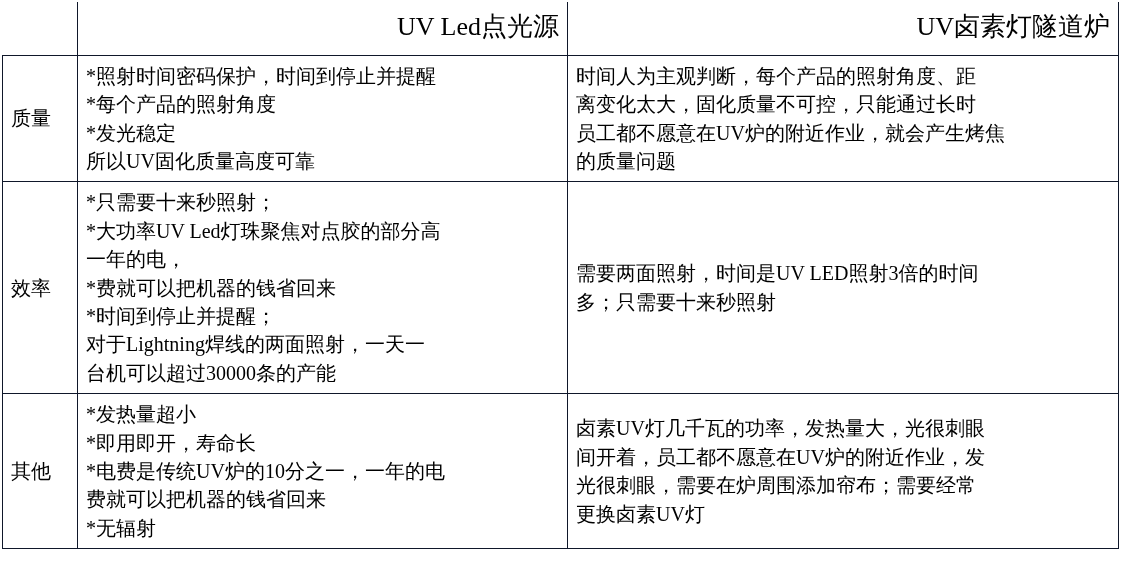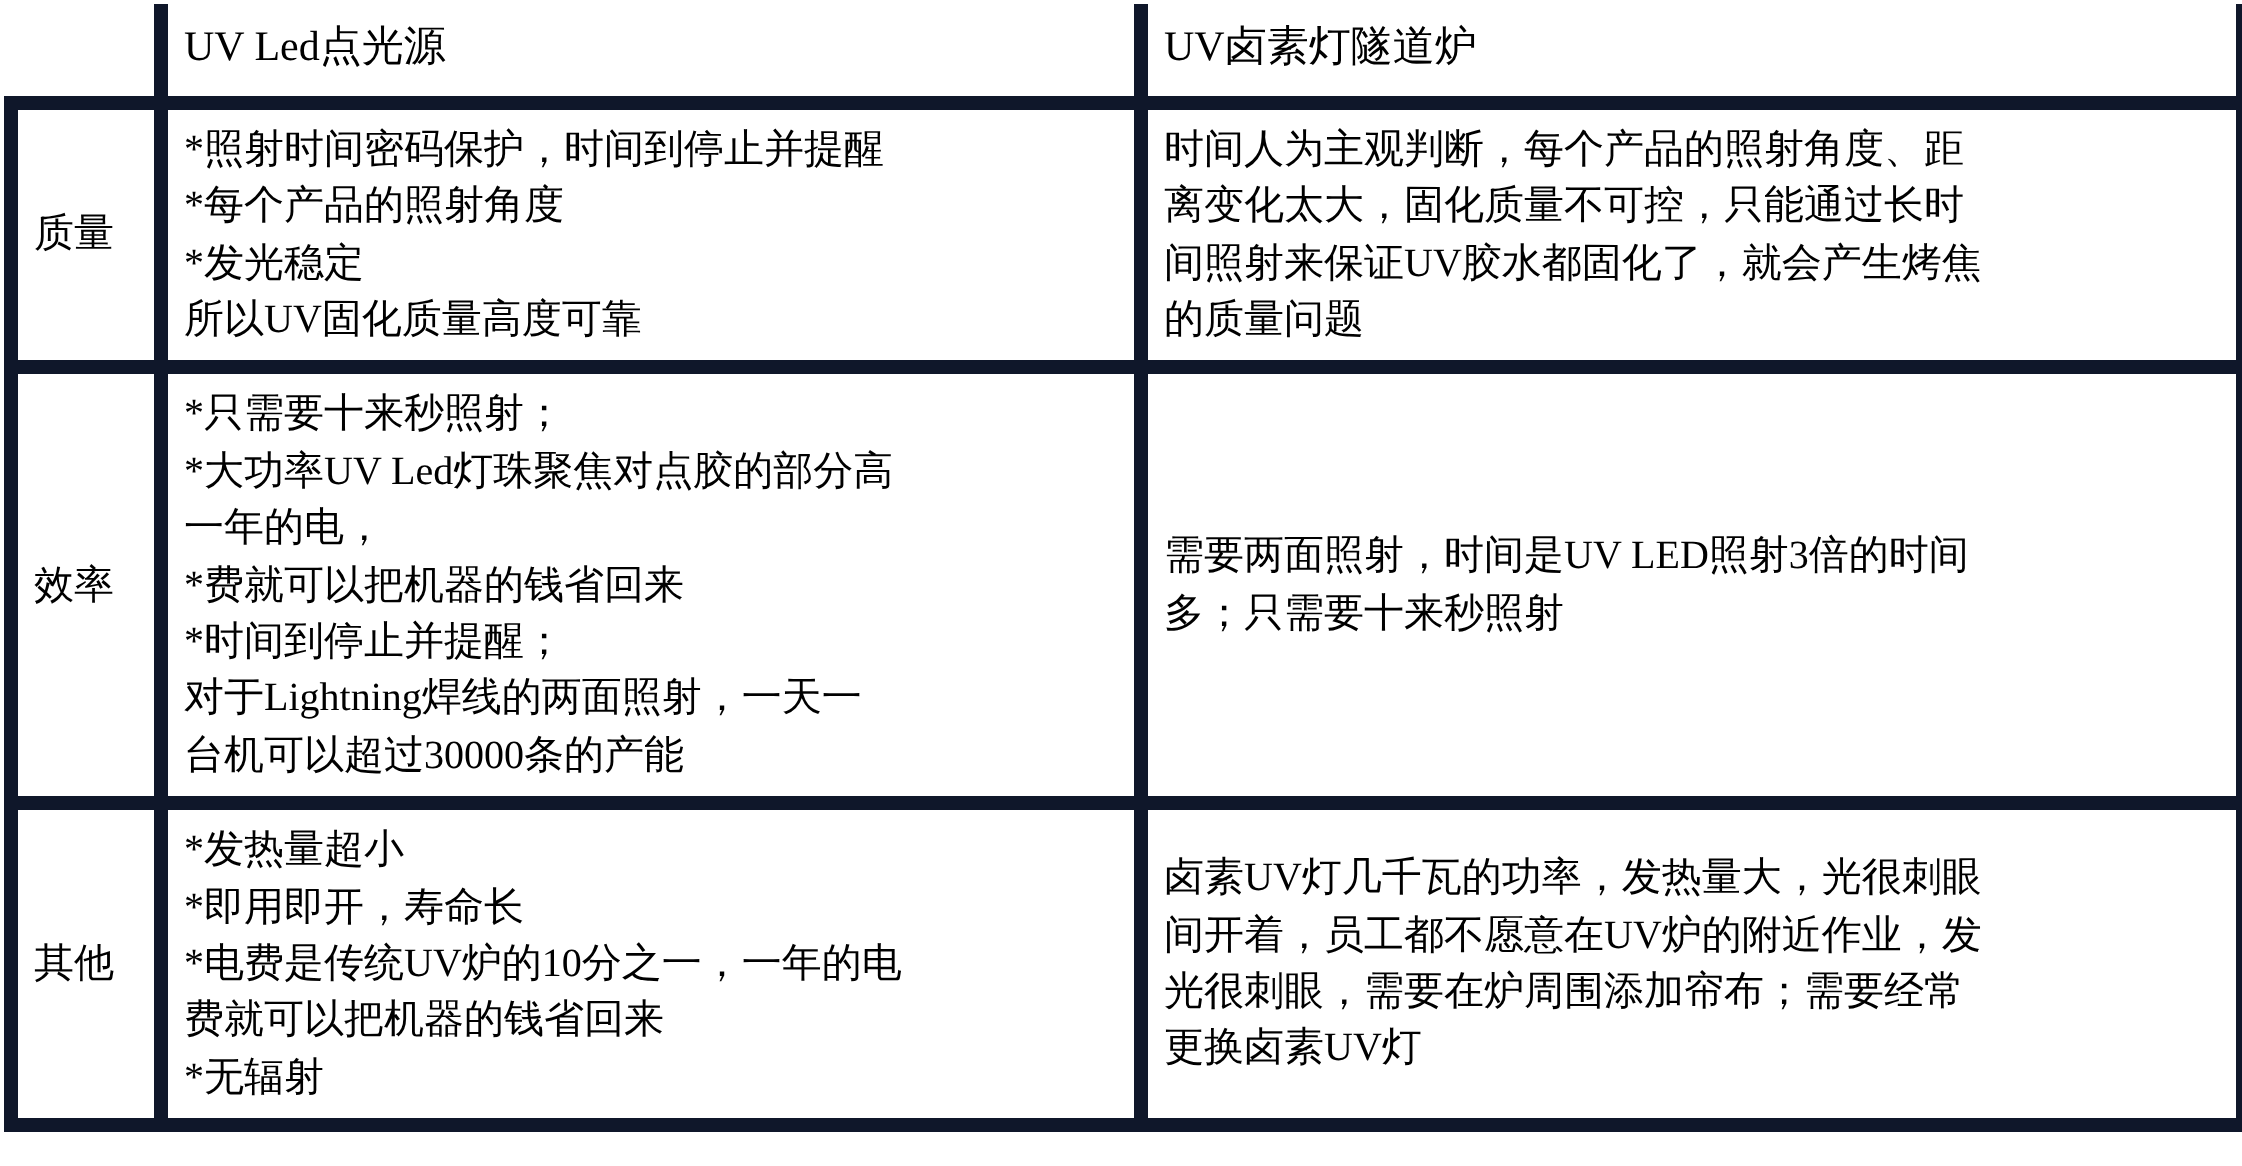--- a/index.html
+++ b/index.html
@@ -36,8 +36,8 @@
   
   table.compare tr.header-row td {
     border-top: none;
-    text-align: left;
-    font-size: 21px;
+    text-align: right;
+    font-size: 26px;
     padding: 7px 8px 9px 8px;
   }
   table.compare tr.header-row td.corner {

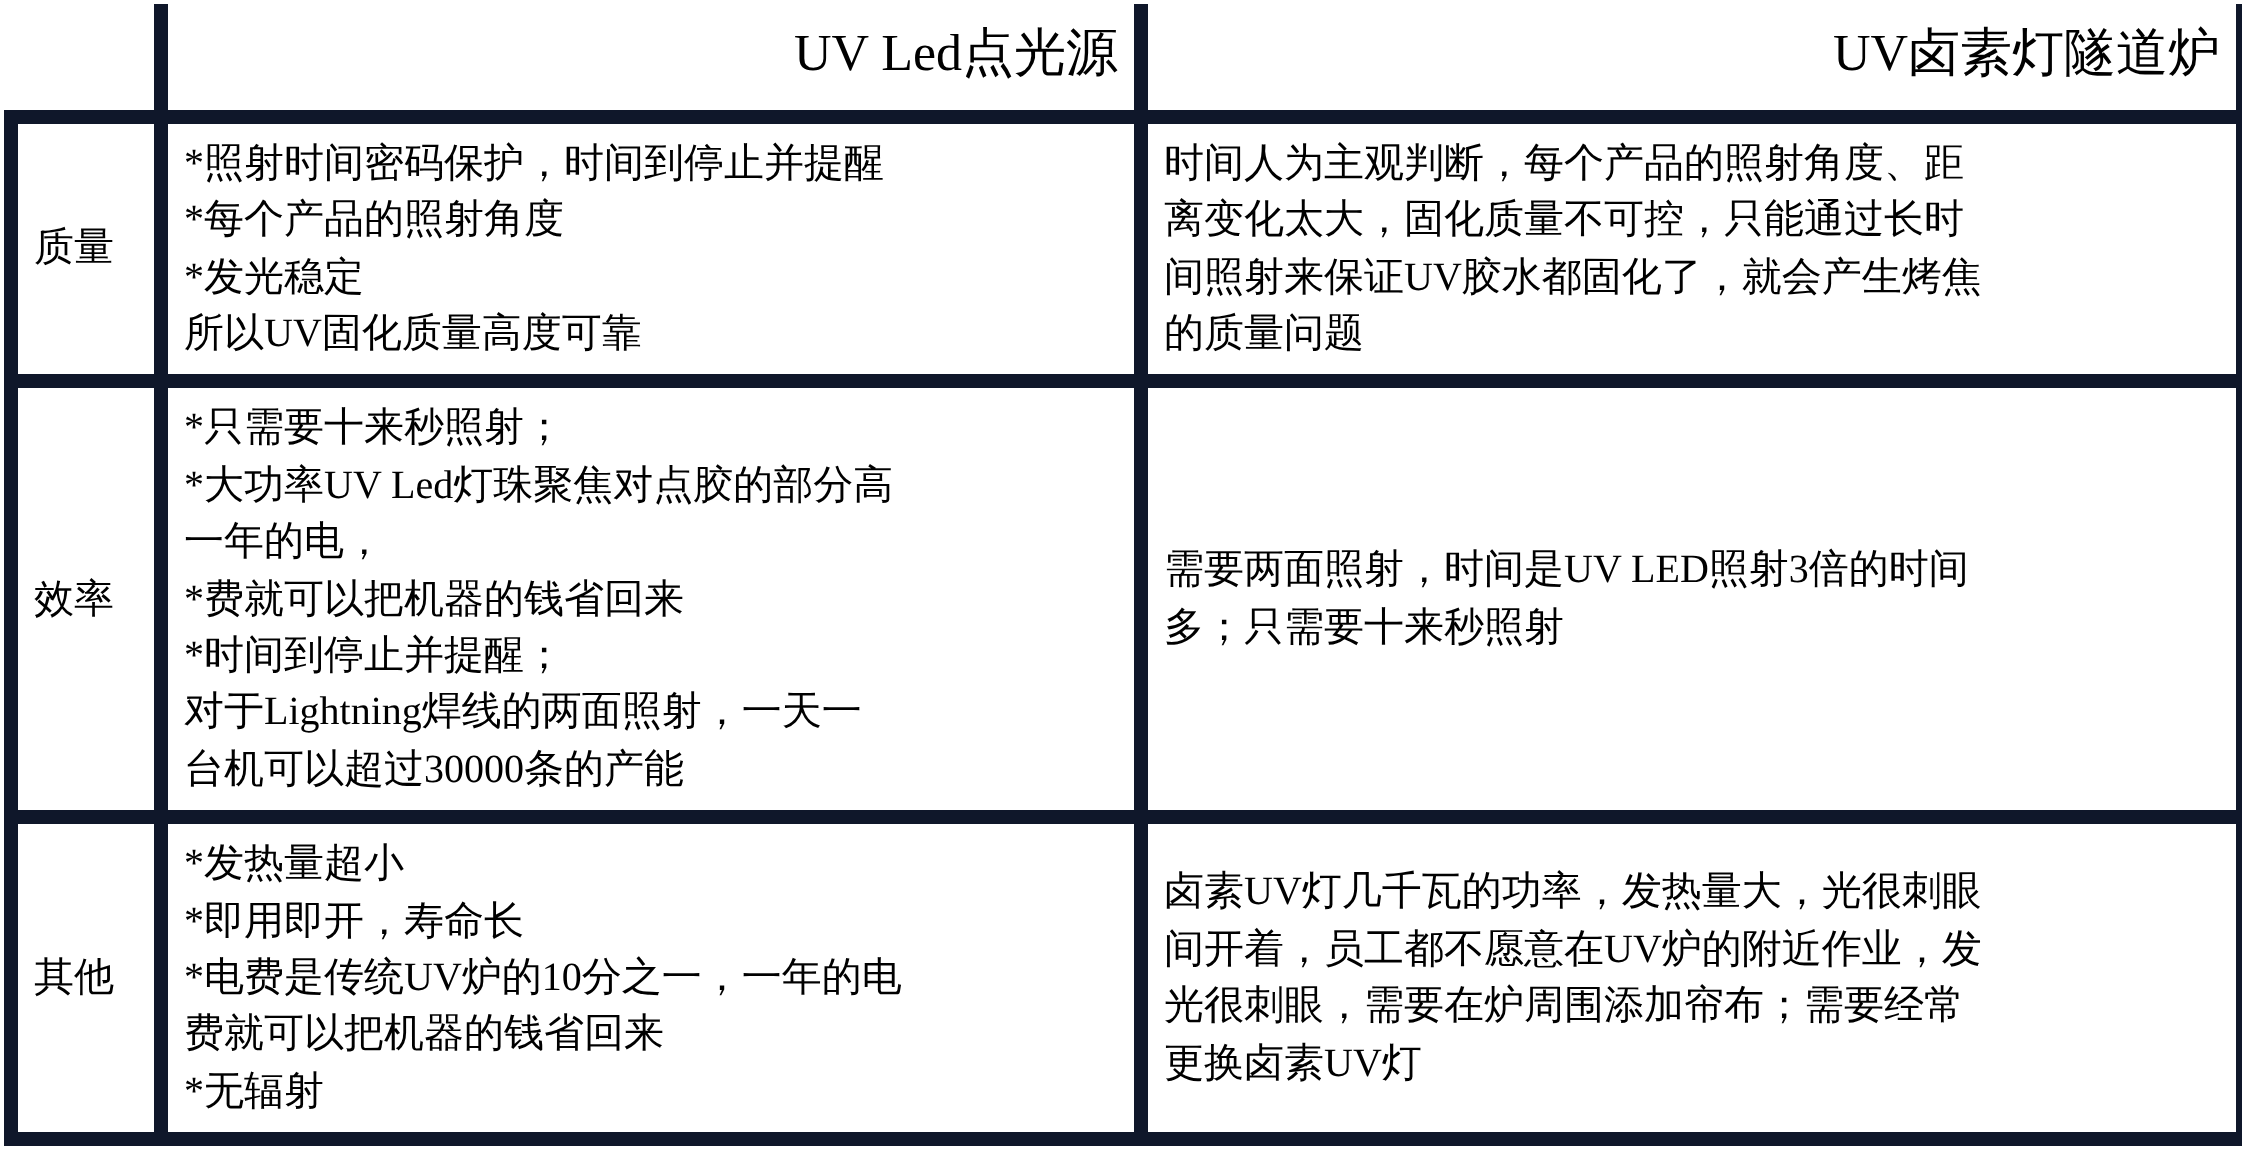--- a/index.html
+++ b/index.html
@@ -26,7 +26,7 @@
     table-layout: fixed;
   }
   table.compare td, table.compare th {
-    border: 7px solid #0f172a;
+    border: 1px solid #0f172a;
     vertical-align: middle;
     padding: 6px 8px;
     font-weight: normal;

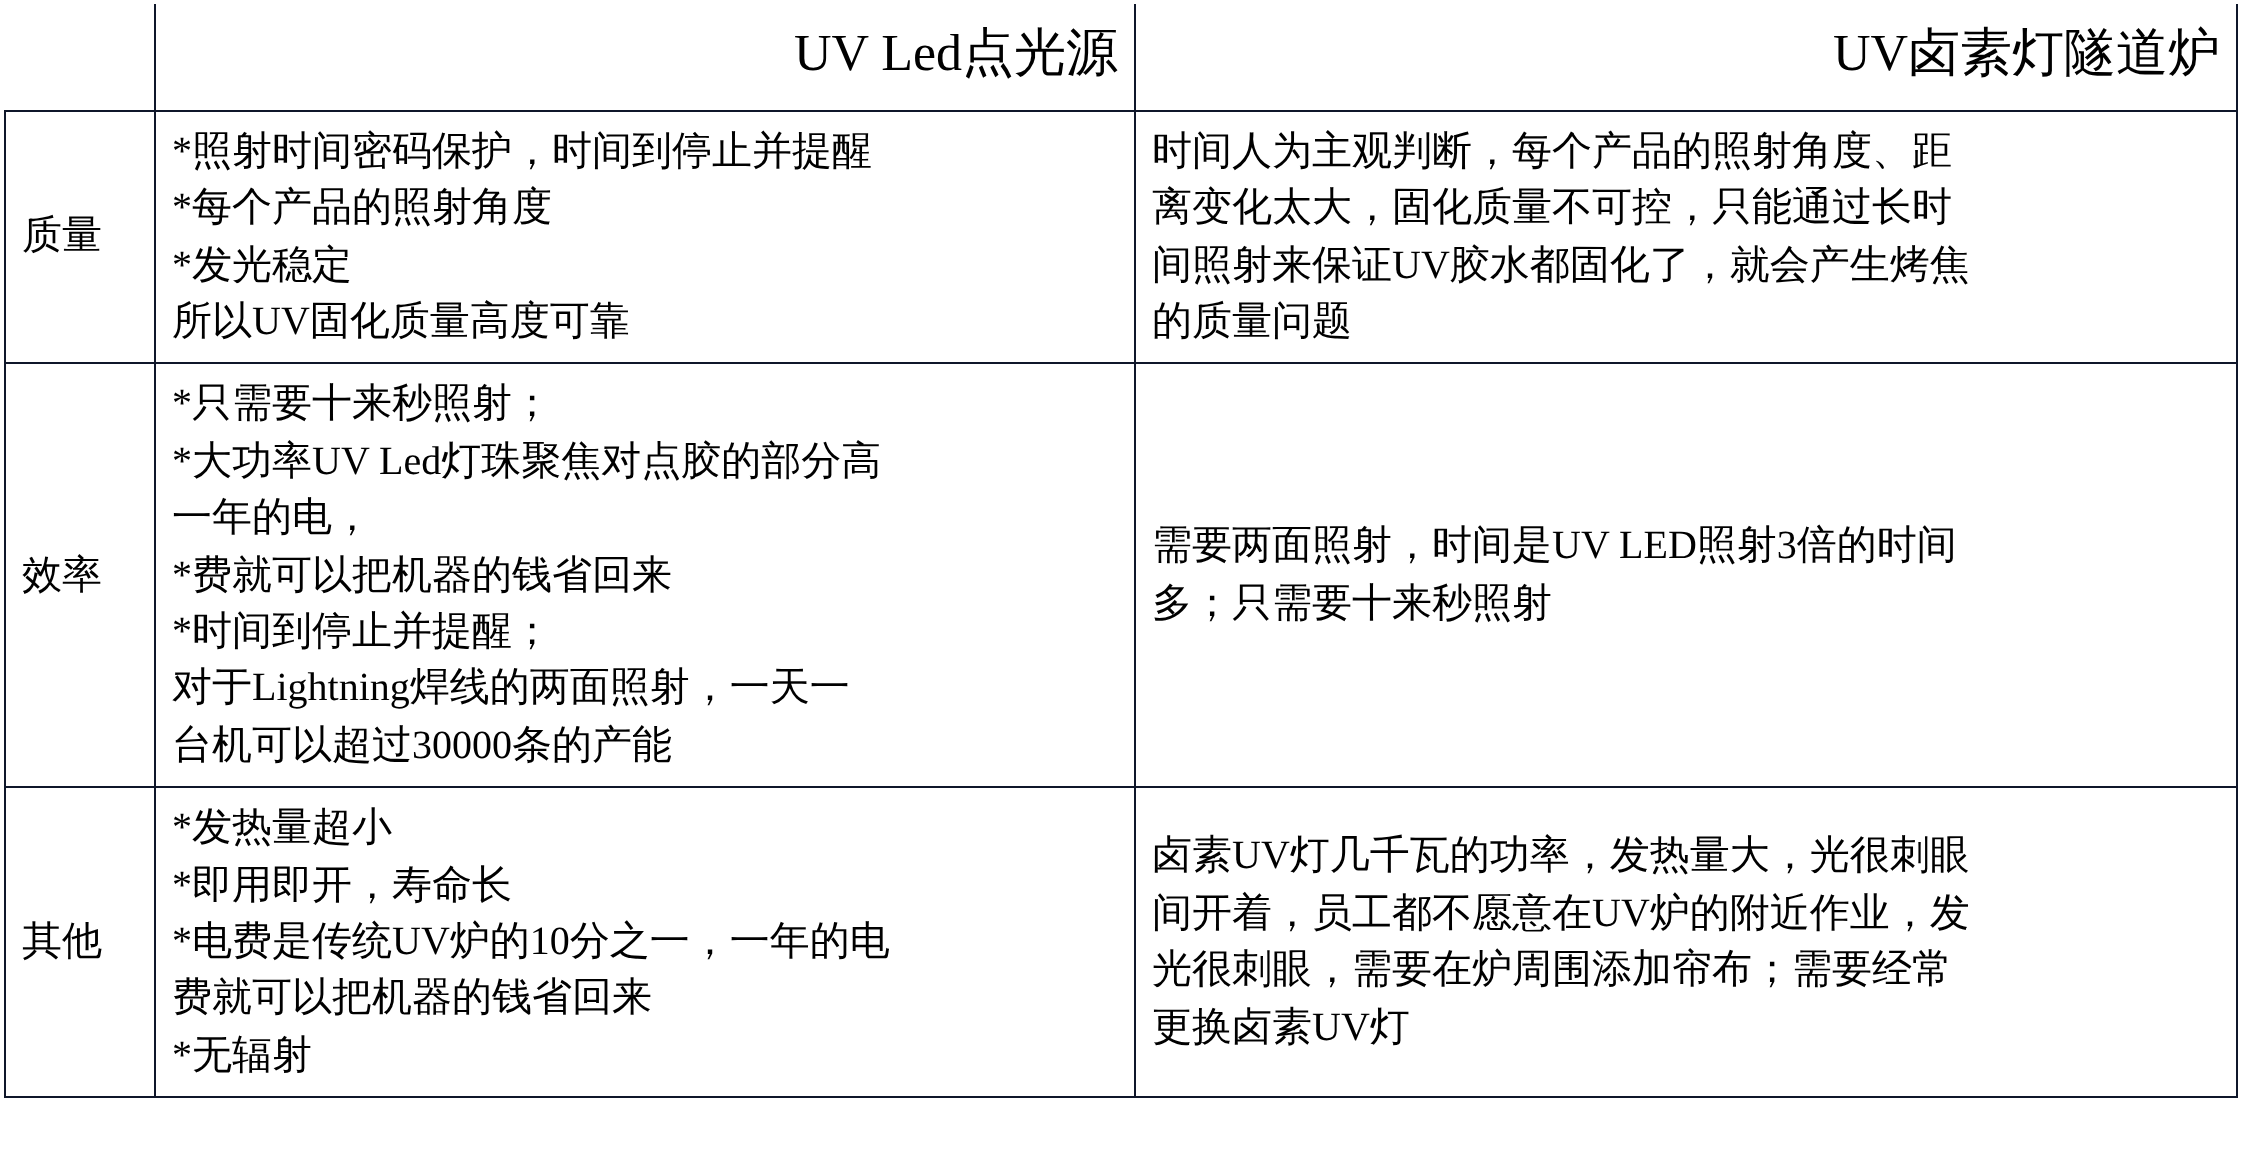--- a/index.html
+++ b/index.html
@@ -95,7 +95,7 @@
         <td class="cell pad-v">
           <p>时间人为主观判断，每个产品的照射角度、距</p>
           <p>离变化太大，固化质量不可控，只能通过长时</p>
-          <p>间照射来保证UV胶水都固化了，就会产生烤焦</p>
+          <p>员工都不愿意在UV炉的附近作业，就会产生烤焦</p>
           <p>的质量问题</p>
         </td>
       </tr>

